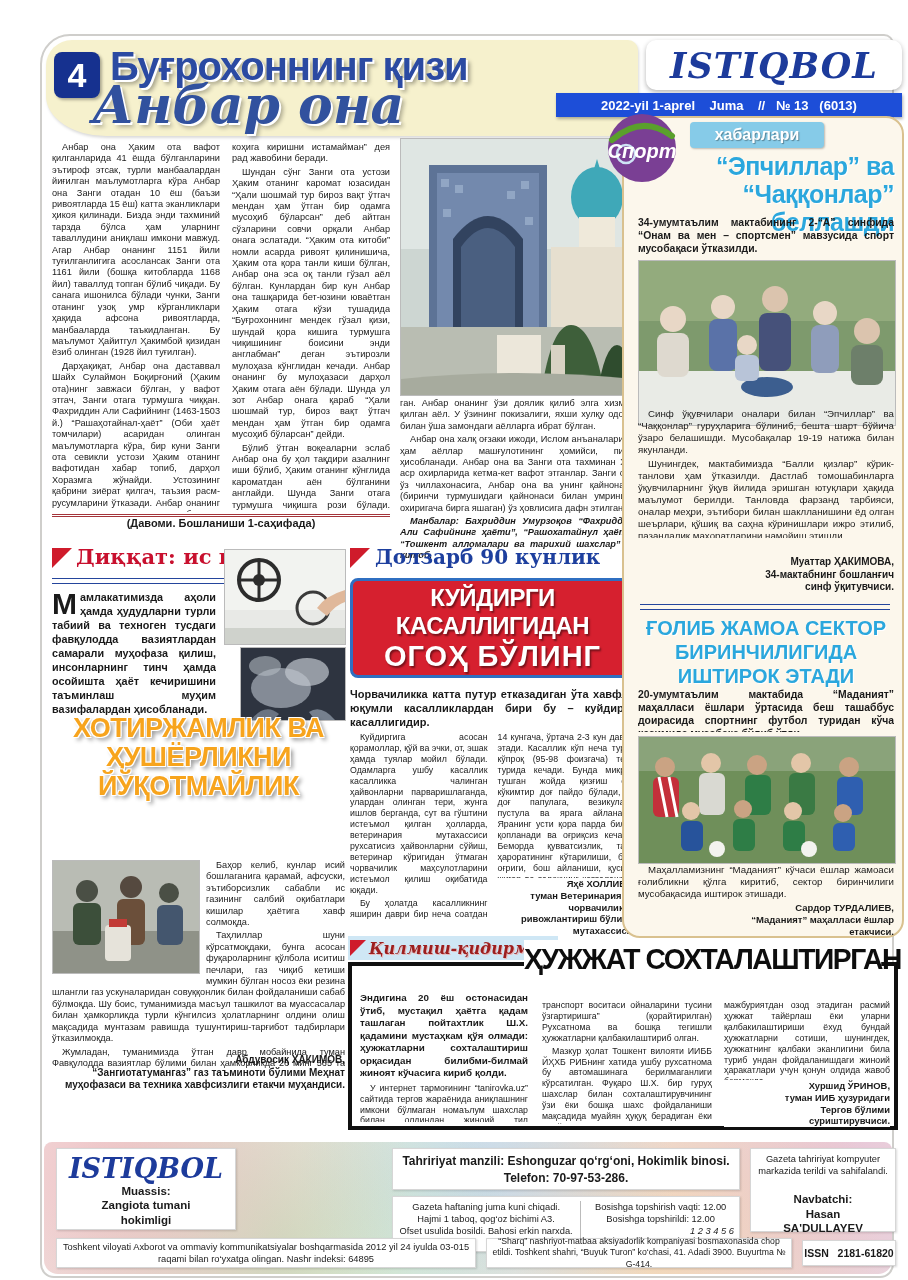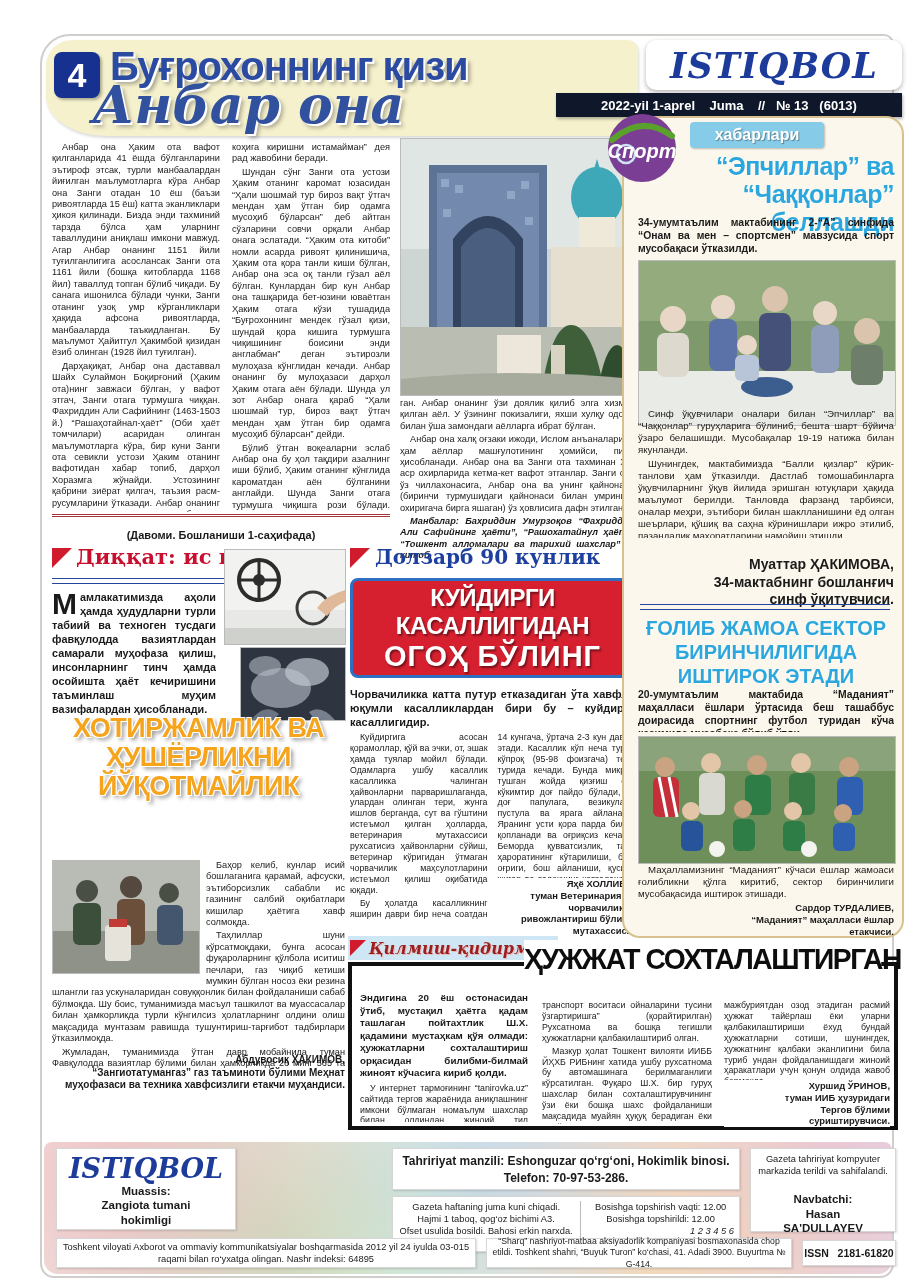--- a/index.html
+++ b/index.html
@@ -23,7 +23,7 @@
             box-shadow:0 2px 5px rgba(0,0,0,.3);display:flex;align-items:center;justify-content:center;
             font-family:"DejaVu Serif",serif;font-style:italic;font-weight:bold;font-size:35px;
             color:#1d3b9b;letter-spacing:1px;}
-  .datebar{position:absolute;left:556px;top:93px;width:346px;height:24px;background:#0f172a;color:#fff;
+  .datebar{position:absolute;left:556px;top:93px;width:346px;height:24px;background:#1d4ed8;color:#fff;
            font-weight:bold;font-size:13px;display:flex;align-items:center;justify-content:center;
            box-shadow:1px 2px 3px rgba(0,0,0,.3);white-space:pre;}
   

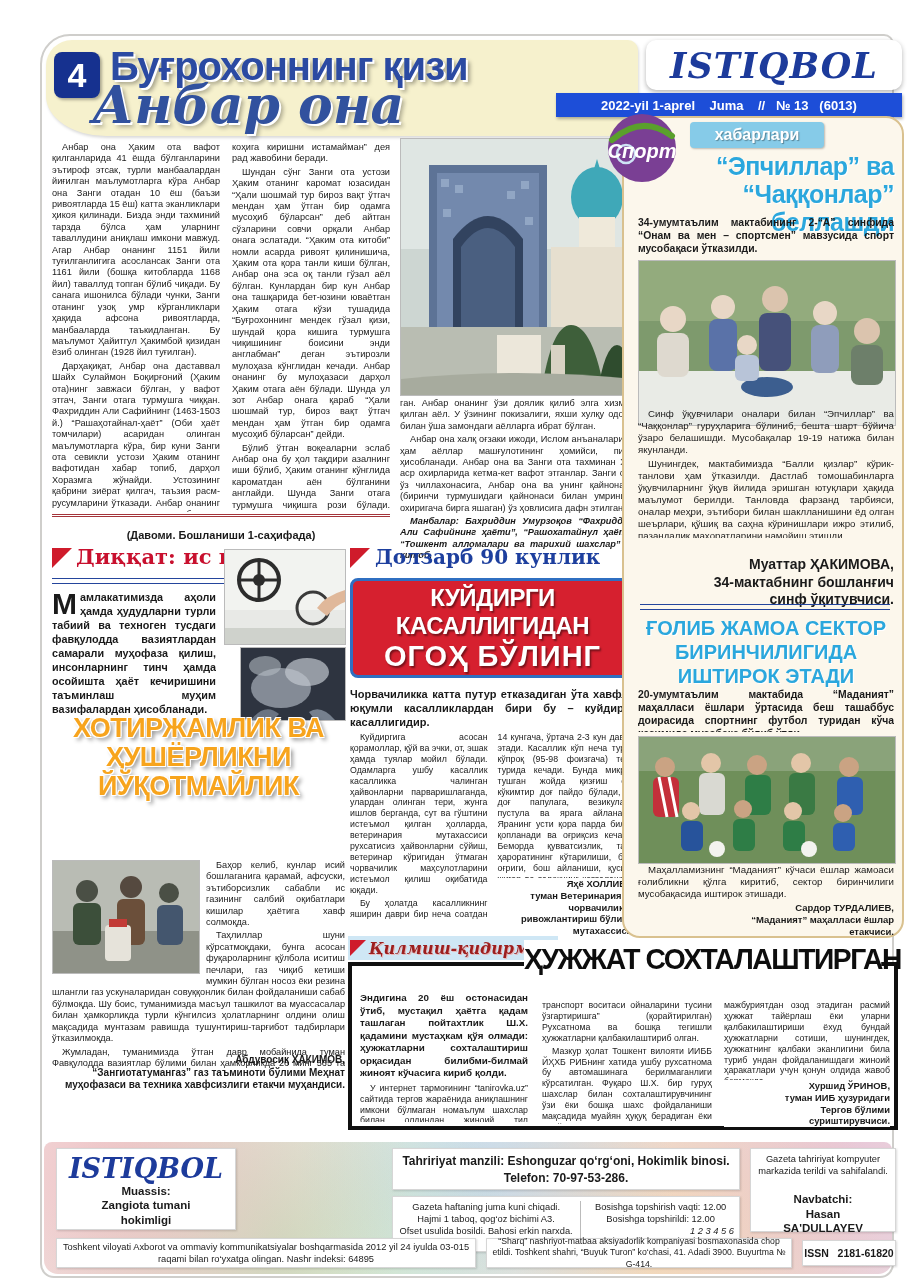--- a/index.html
+++ b/index.html
@@ -36,7 +36,7 @@
   .tri{width:0;height:0;border-top:20px solid #cf1b2b;border-right:20px solid transparent;flex:0 0 auto;}
   
   .contnote{position:absolute;left:52px;top:514px;width:338px;text-align:center;font-weight:bold;
-            font-size:11px;border-top:3px double #a4343a;padding-top:12px;}
+            font-size:11px;border-top:3px double #a4343a;padding-top:0;}
   .sources{font-style:italic;font-weight:bold;}
   
   .gas-kick{position:absolute;left:52px;top:548px;width:293px;display:flex;align-items:flex-start;gap:4px;}

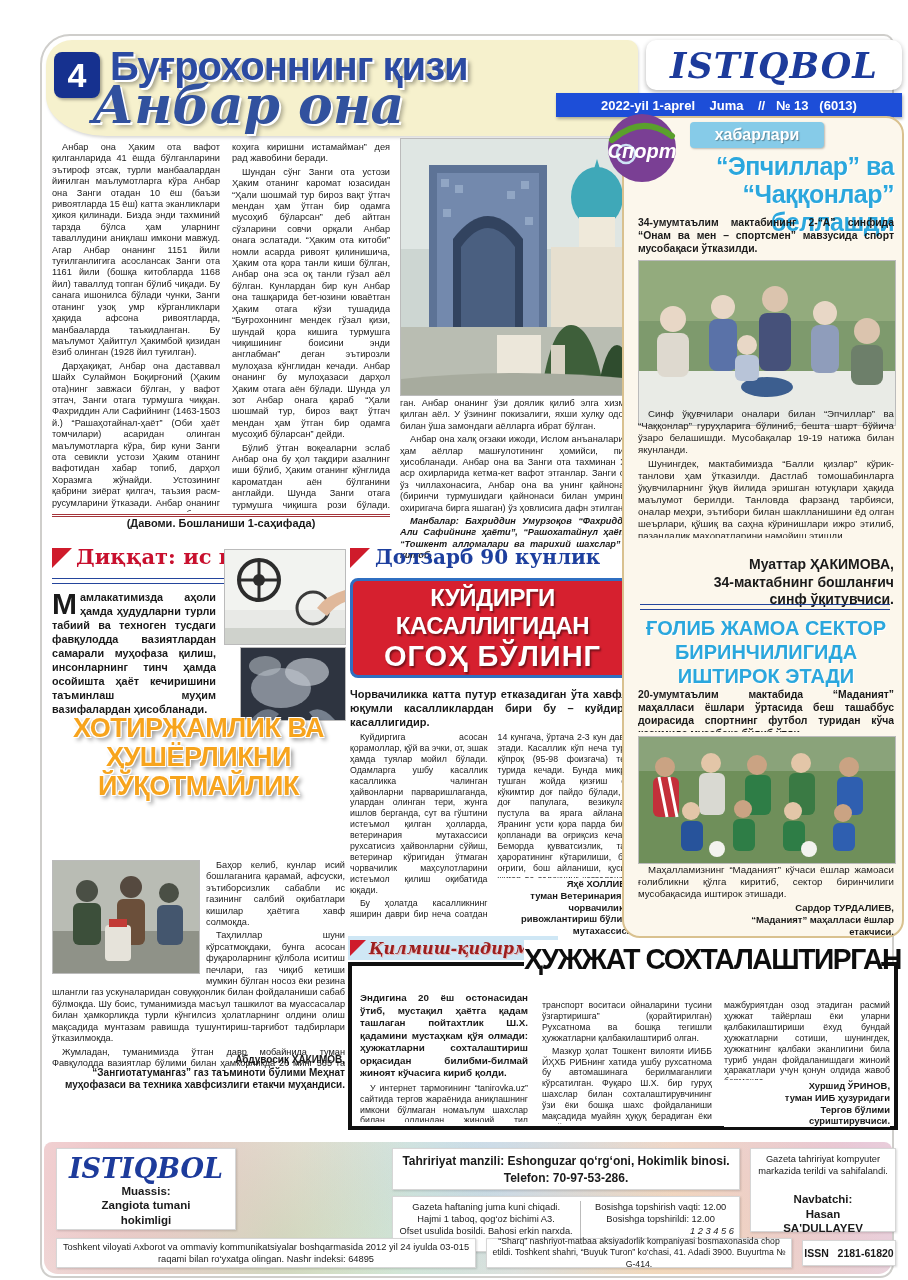--- a/index.html
+++ b/index.html
@@ -97,7 +97,7 @@
             color:#2ba7dd;line-height:1.12;letter-spacing:-.5px;text-shadow:1px 1px 0 #fff;}
   .s-lead{font-size:10.4px;font-weight:bold;line-height:1.25;text-align:justify;}
   .s-body .txt{font-size:9.7px;}
-  .s-byline{font-weight:bold;font-size:14px;text-align:right;line-height:1.25;}
+  .s-byline{font-weight:bold;font-size:10px;text-align:right;line-height:1.25;}
   .s-div{position:absolute;left:640px;top:604px;width:250px;}
   .s-title2{position:absolute;left:638px;top:616px;width:256px;text-align:center;font-size:20px;font-weight:800;
             color:#2ba7dd;line-height:1.2;text-shadow:1px 1px 0 #fff;}

